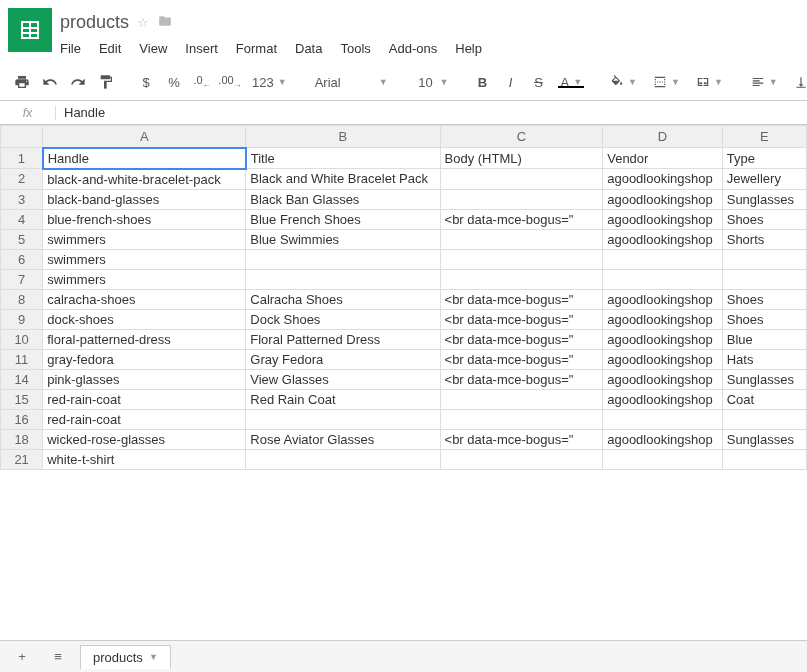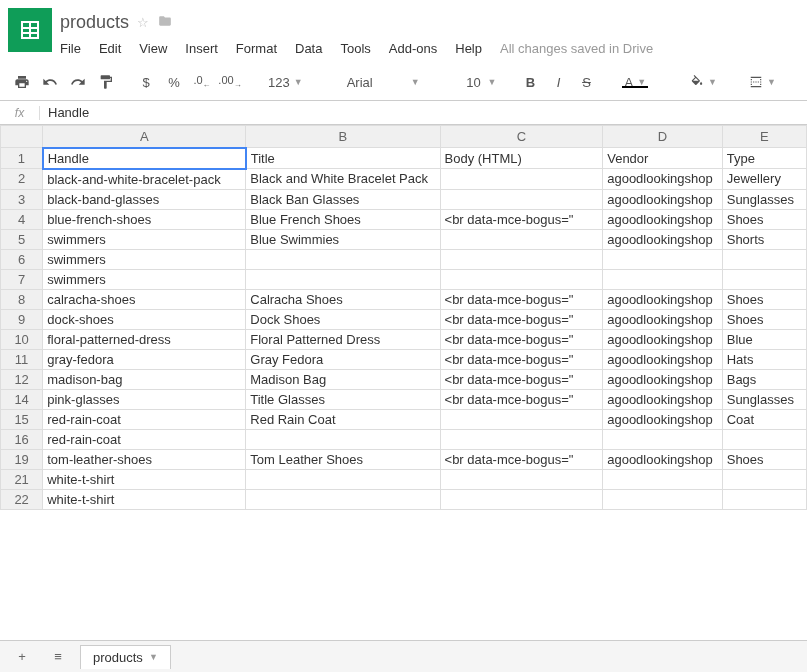--- a/index.html
+++ b/index.html
@@ -80,7 +80,6 @@
         <span class="menu-item">Tools</span>
         <span class="menu-item">Add-ons</span>
         <span class="menu-item">Help</span>
-        <span class="save-status">All changes saved in Drive</span>
       </div>
   </div>
 </div>

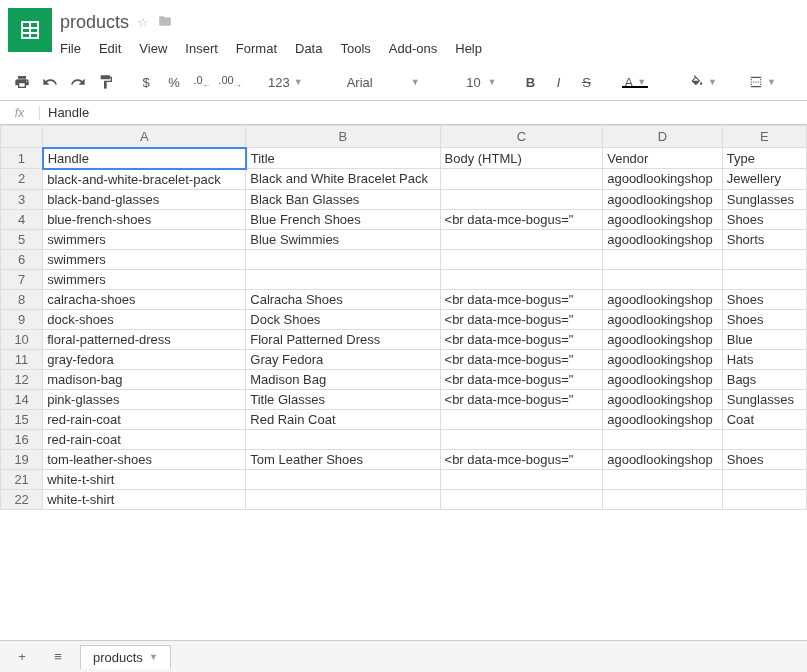--- a/index.html
+++ b/index.html
@@ -19,7 +19,7 @@
 .toolbar { display: flex; align-items: center; gap: 4px; padding: 6px 10px; border-bottom: 1px solid #ccc; }
 .tb-btn { min-width: 24px; height: 24px; display: flex; align-items: center; justify-content: center; cursor: pointer; color: #555; font-size: 13px; }
 .tb-sep { width: 1px; height: 20px; background: #ddd; margin: 0 4px; }
-.tb-dropdown { display: flex; align-items: center; gap: 4px; padding: 0 6px; cursor: pointer; color: #555; margin-left: 16px; }
+.tb-dropdown { display: flex; align-items: center; gap: 4px; padding: 0 6px; cursor: pointer; color: #555; }
 .tb-dropdown .arrow { font-size: 9px; color: #999; }
 .font-name { min-width: 60px; }
 .font-size { min-width: 20px; text-align: center; }

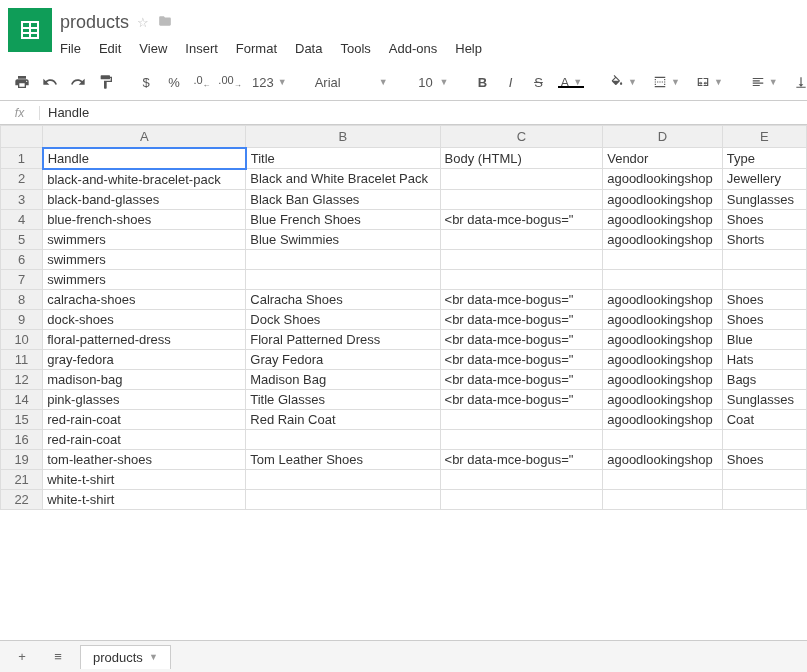--- a/index.html
+++ b/index.html
@@ -25,7 +25,7 @@
 .font-size { min-width: 20px; text-align: center; }
 
 .formula-bar { display: flex; align-items: center; border-bottom: 1px solid #ccc; height: 24px; }
-.fx-label { width: 40px; text-align: center; font-style: italic; color: #999; border-right: 1px solid #ddd; font-size: 12px; }
+.fx-label { width: 56px; text-align: center; font-style: italic; color: #999; border-right: 1px solid #ddd; font-size: 12px; }
 .fx-input { flex: 1; padding: 0 8px; font-size: 13px; }
 
 .sheet { position: relative; overflow: auto; }

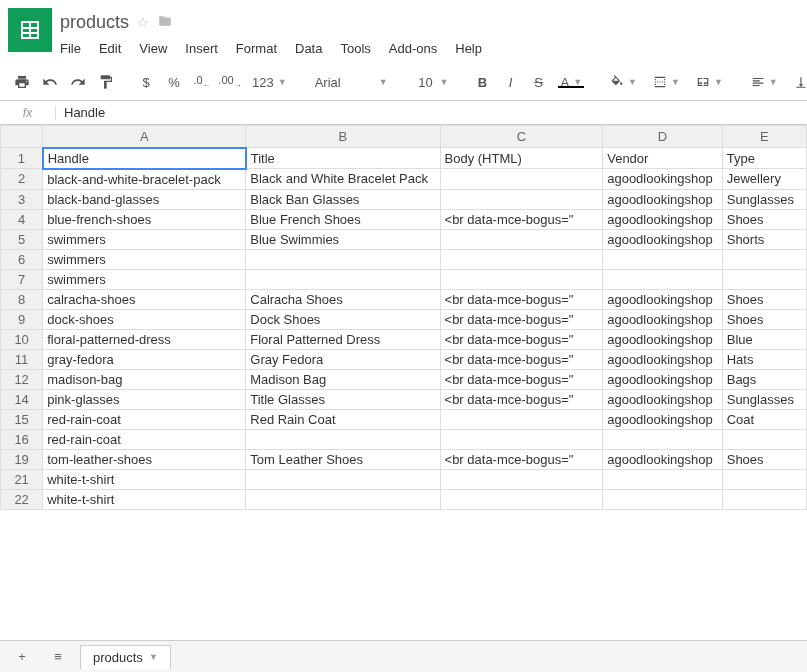--- a/index.html
+++ b/index.html
@@ -284,14 +284,6 @@
           <td>Hats</td>
         </tr>
         <tr>
-          <td class="row-header">12</td>
-          <td>madison-bag</td>
-          <td>Madison Bag</td>
-          <td>&lt;br data-mce-bogus="</td>
-          <td>agoodlookingshop</td>
-          <td>Bags</td>
-        </tr>
-        <tr>
           <td class="row-header">14</td>
           <td>pink-glasses</td>
           <td>Title Glasses</td>

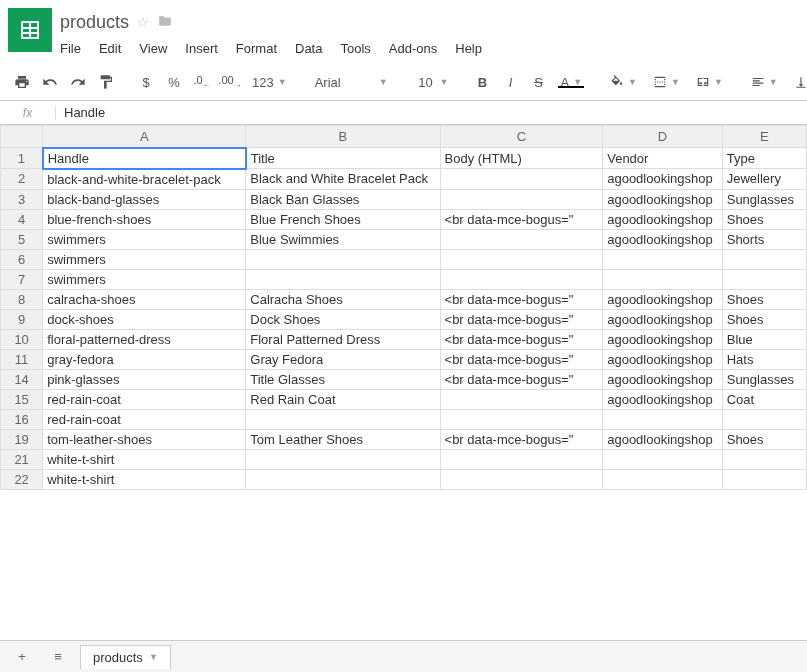--- a/index.html
+++ b/index.html
@@ -286,7 +286,7 @@
         <tr>
           <td class="row-header">14</td>
           <td>pink-glasses</td>
-          <td>Title Glasses</td>
+          <td>View Glasses</td>
           <td>&lt;br data-mce-bogus="</td>
           <td>agoodlookingshop</td>
           <td>Sunglasses</td>

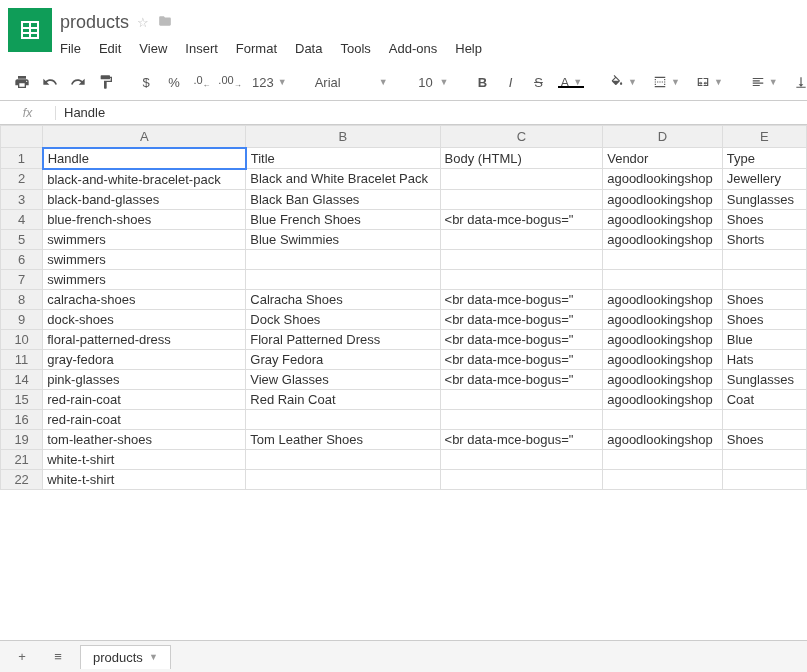--- a/index.html
+++ b/index.html
@@ -308,6 +308,14 @@
           <td></td>
         </tr>
         <tr>
+          <td class="row-header">18</td>
+          <td>wicked-rose-glasses</td>
+          <td>Rose Aviator Glasses</td>
+          <td>&lt;br data-mce-bogus="</td>
+          <td>agoodlookingshop</td>
+          <td>Sunglasses</td>
+        </tr>
+        <tr>
           <td class="row-header">19</td>
           <td>tom-leather-shoes</td>
           <td>Tom Leather Shoes</td>

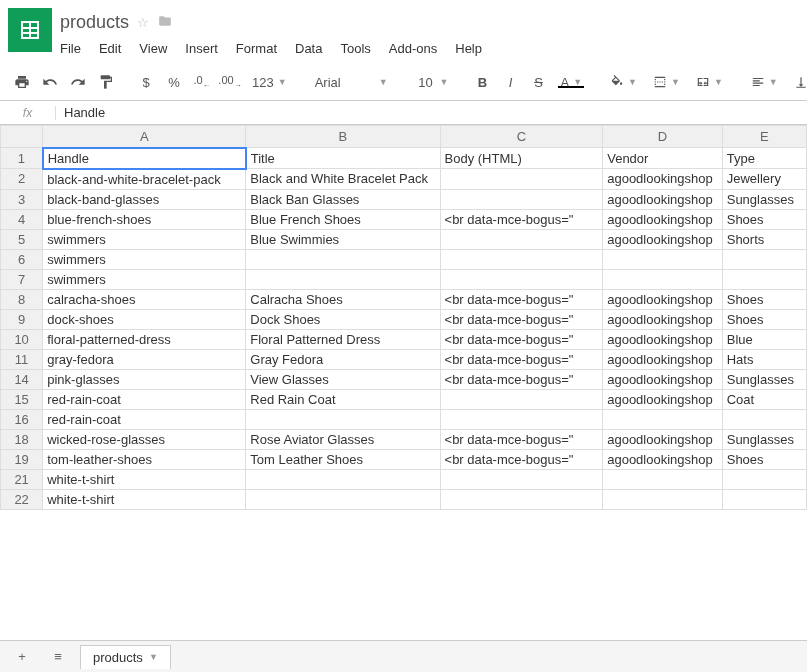--- a/index.html
+++ b/index.html
@@ -316,14 +316,6 @@
           <td>Sunglasses</td>
         </tr>
         <tr>
-          <td class="row-header">19</td>
-          <td>tom-leather-shoes</td>
-          <td>Tom Leather Shoes</td>
-          <td>&lt;br data-mce-bogus="</td>
-          <td>agoodlookingshop</td>
-          <td>Shoes</td>
-        </tr>
-        <tr>
           <td class="row-header">21</td>
           <td>white-t-shirt</td>
           <td></td>

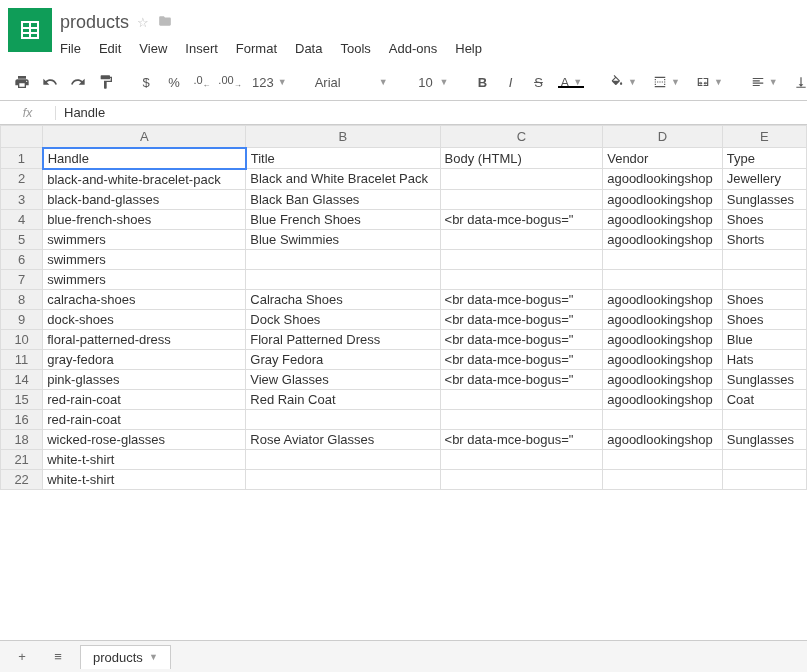--- a/index.html
+++ b/index.html
@@ -323,14 +323,6 @@
           <td></td>
           <td></td>
         </tr>
-        <tr>
-          <td class="row-header">22</td>
-          <td>white-t-shirt</td>
-          <td></td>
-          <td></td>
-          <td></td>
-          <td></td>
-        </tr>
       </tbody>
   </table>
 </div>

